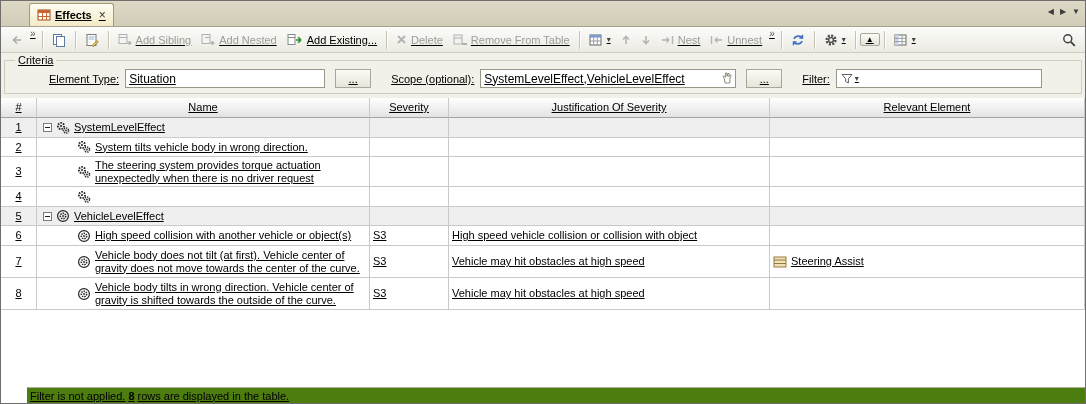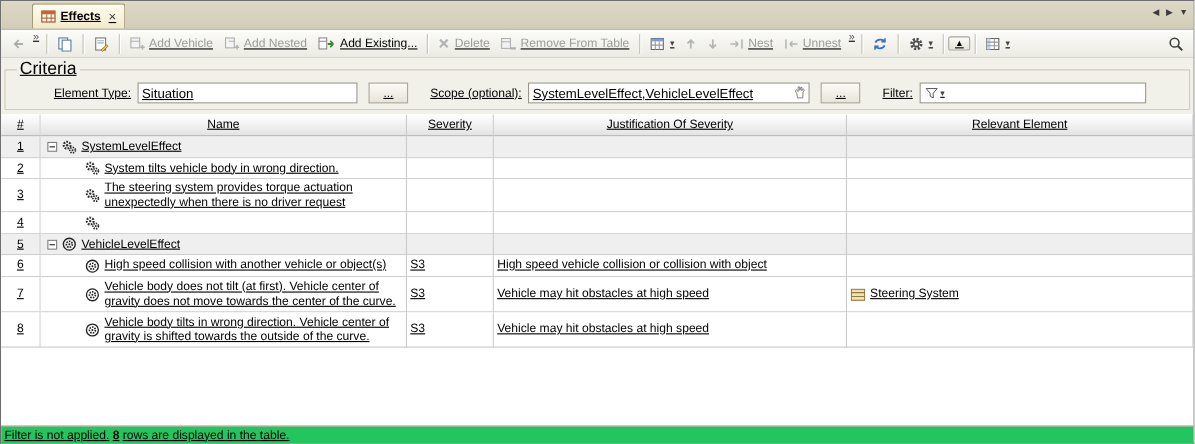--- a/index.html
+++ b/index.html
@@ -135,7 +135,7 @@
             <path d="M9.5 10 h4 M11.5 8 v4" stroke="#b0b0b0" stroke-width="1.4"></path>
           </svg>
       </span>
-      <span>Add Vehicle</span>
+      <span>Add Sibling</span>
     </button>
     <button class="tbtn dis">
       <span class="ric">

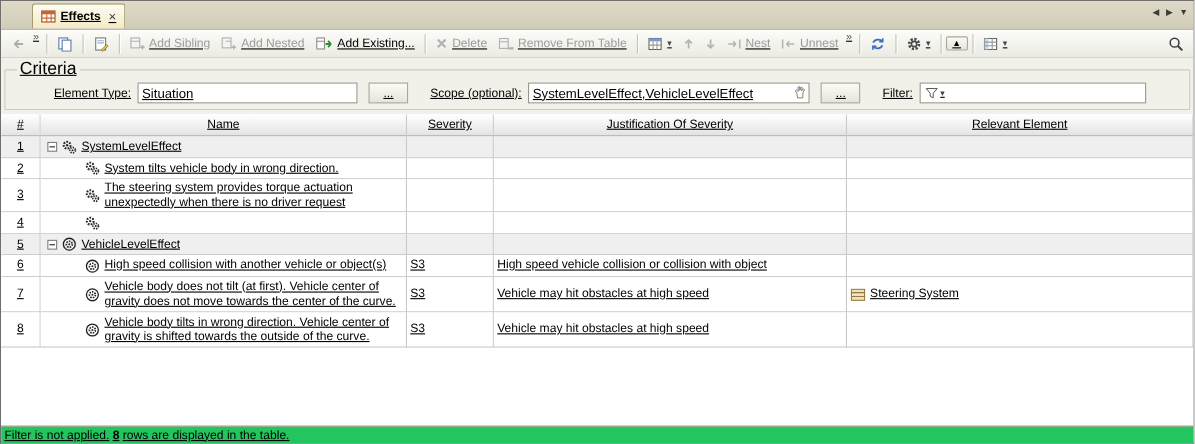--- a/index.html
+++ b/index.html
@@ -33,7 +33,7 @@
   
   .critband{ background:#f2f1e9; padding:1px 3px 4px; flex:none;}
   fieldset.crit{ border:1px solid #cfccba; border-radius:1px; padding:3px 8px 5px; }
-  fieldset.crit legend{ padding:0 3px; margin-left:2px; font-size:16px;}
+  fieldset.crit legend{ padding:0 3px; margin-left:2px; font-size:11px;}
   .critrow{ display:flex; align-items:center; gap:6px;margin-left:36px; }
   .fld{ height:19px; border:1px solid #9a978a; background:#fff; font-size:12px; font-family:inherit; padding:0 3px;}
   .fwrap{ position:relative; display:flex; align-items:center;}

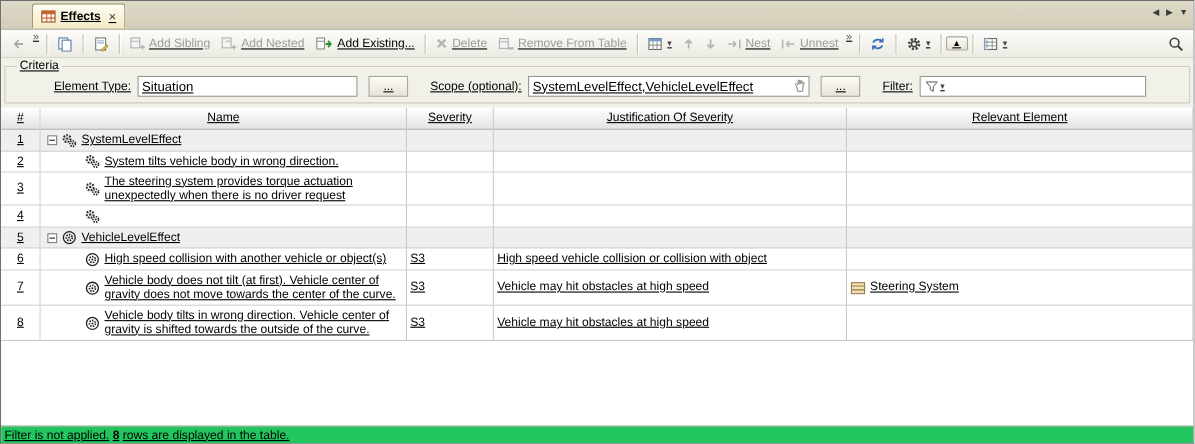--- a/index.html
+++ b/index.html
@@ -430,7 +430,7 @@
               <line x1="1" y1="7.5" x2="13" y2="7.5" stroke="#96793f"></line>
             </svg>
         </span>
-        <span class="ntx">Steering System</span>
+        <span class="ntx">Steering Assist</span>
       </div>
 
       <div class="c num">8</div>

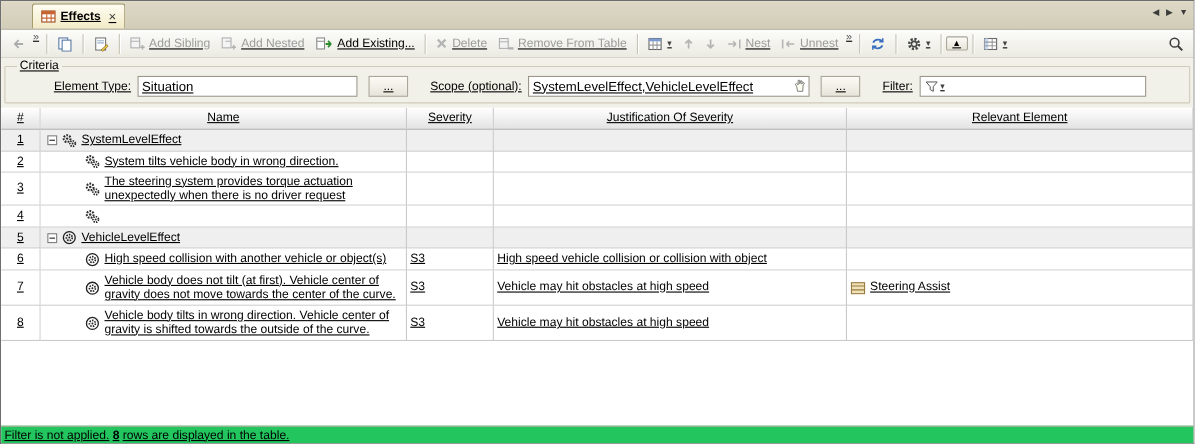--- a/index.html
+++ b/index.html
@@ -62,8 +62,8 @@
   .ric{ flex:none; display:flex; }
   .ntx{ white-space:normal; }
   
-  .status{ height:16px; flex:none; background:#22c55e; border-top:1px solid #b1ae9c;
-    display:flex; align-items:center; padding:0 3px; }
+  .status{ height:16px; flex:none; background:#4d7c0f; border-top:1px solid #b1ae9c;
+    display:flex; align-items:center; padding:0 3px;margin-left:26px; }
   .status b{ margin:0 3px; }
   svg{ display:block; }
 </style>

